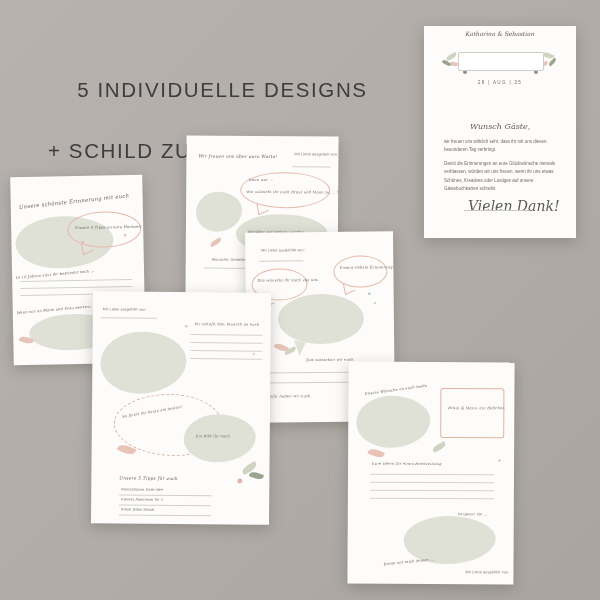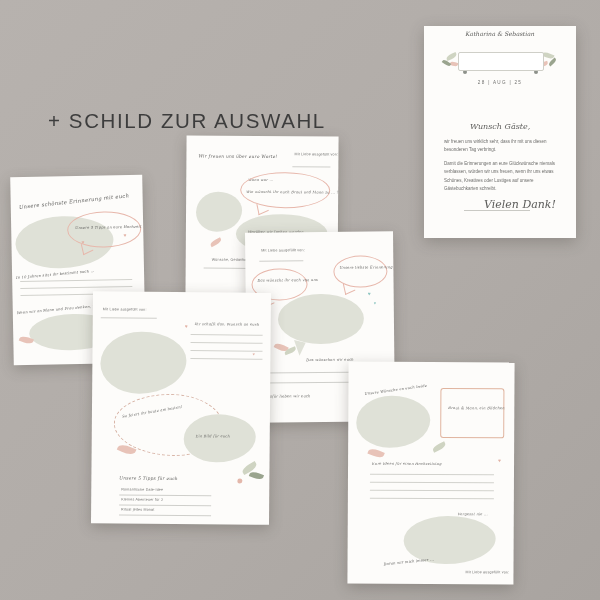--- a/index.html
+++ b/index.html
@@ -226,6 +226,7 @@
 <div id="stage">
 
   <div class="headline">
+    <span>5 individuelle Designs</span>
     <span class="l2">+ Schild zur Auswahl</span>
   </div>
 

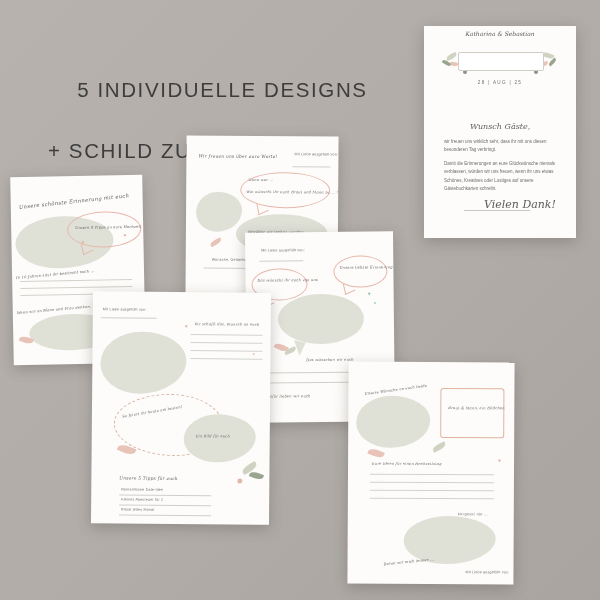--- a/index.html
+++ b/index.html
@@ -185,10 +185,10 @@
   }
   #cardA .sign {
     position: absolute;
-    left: 60px; top: 172px;
+    left: 44px; top: 172px;
     font-family: "DejaVu Serif", serif;
     font-style: italic;
-    font-size: 11px;
+    font-size: 14px;
     color: #5a5a58;
   }
   #cardA .underline {

